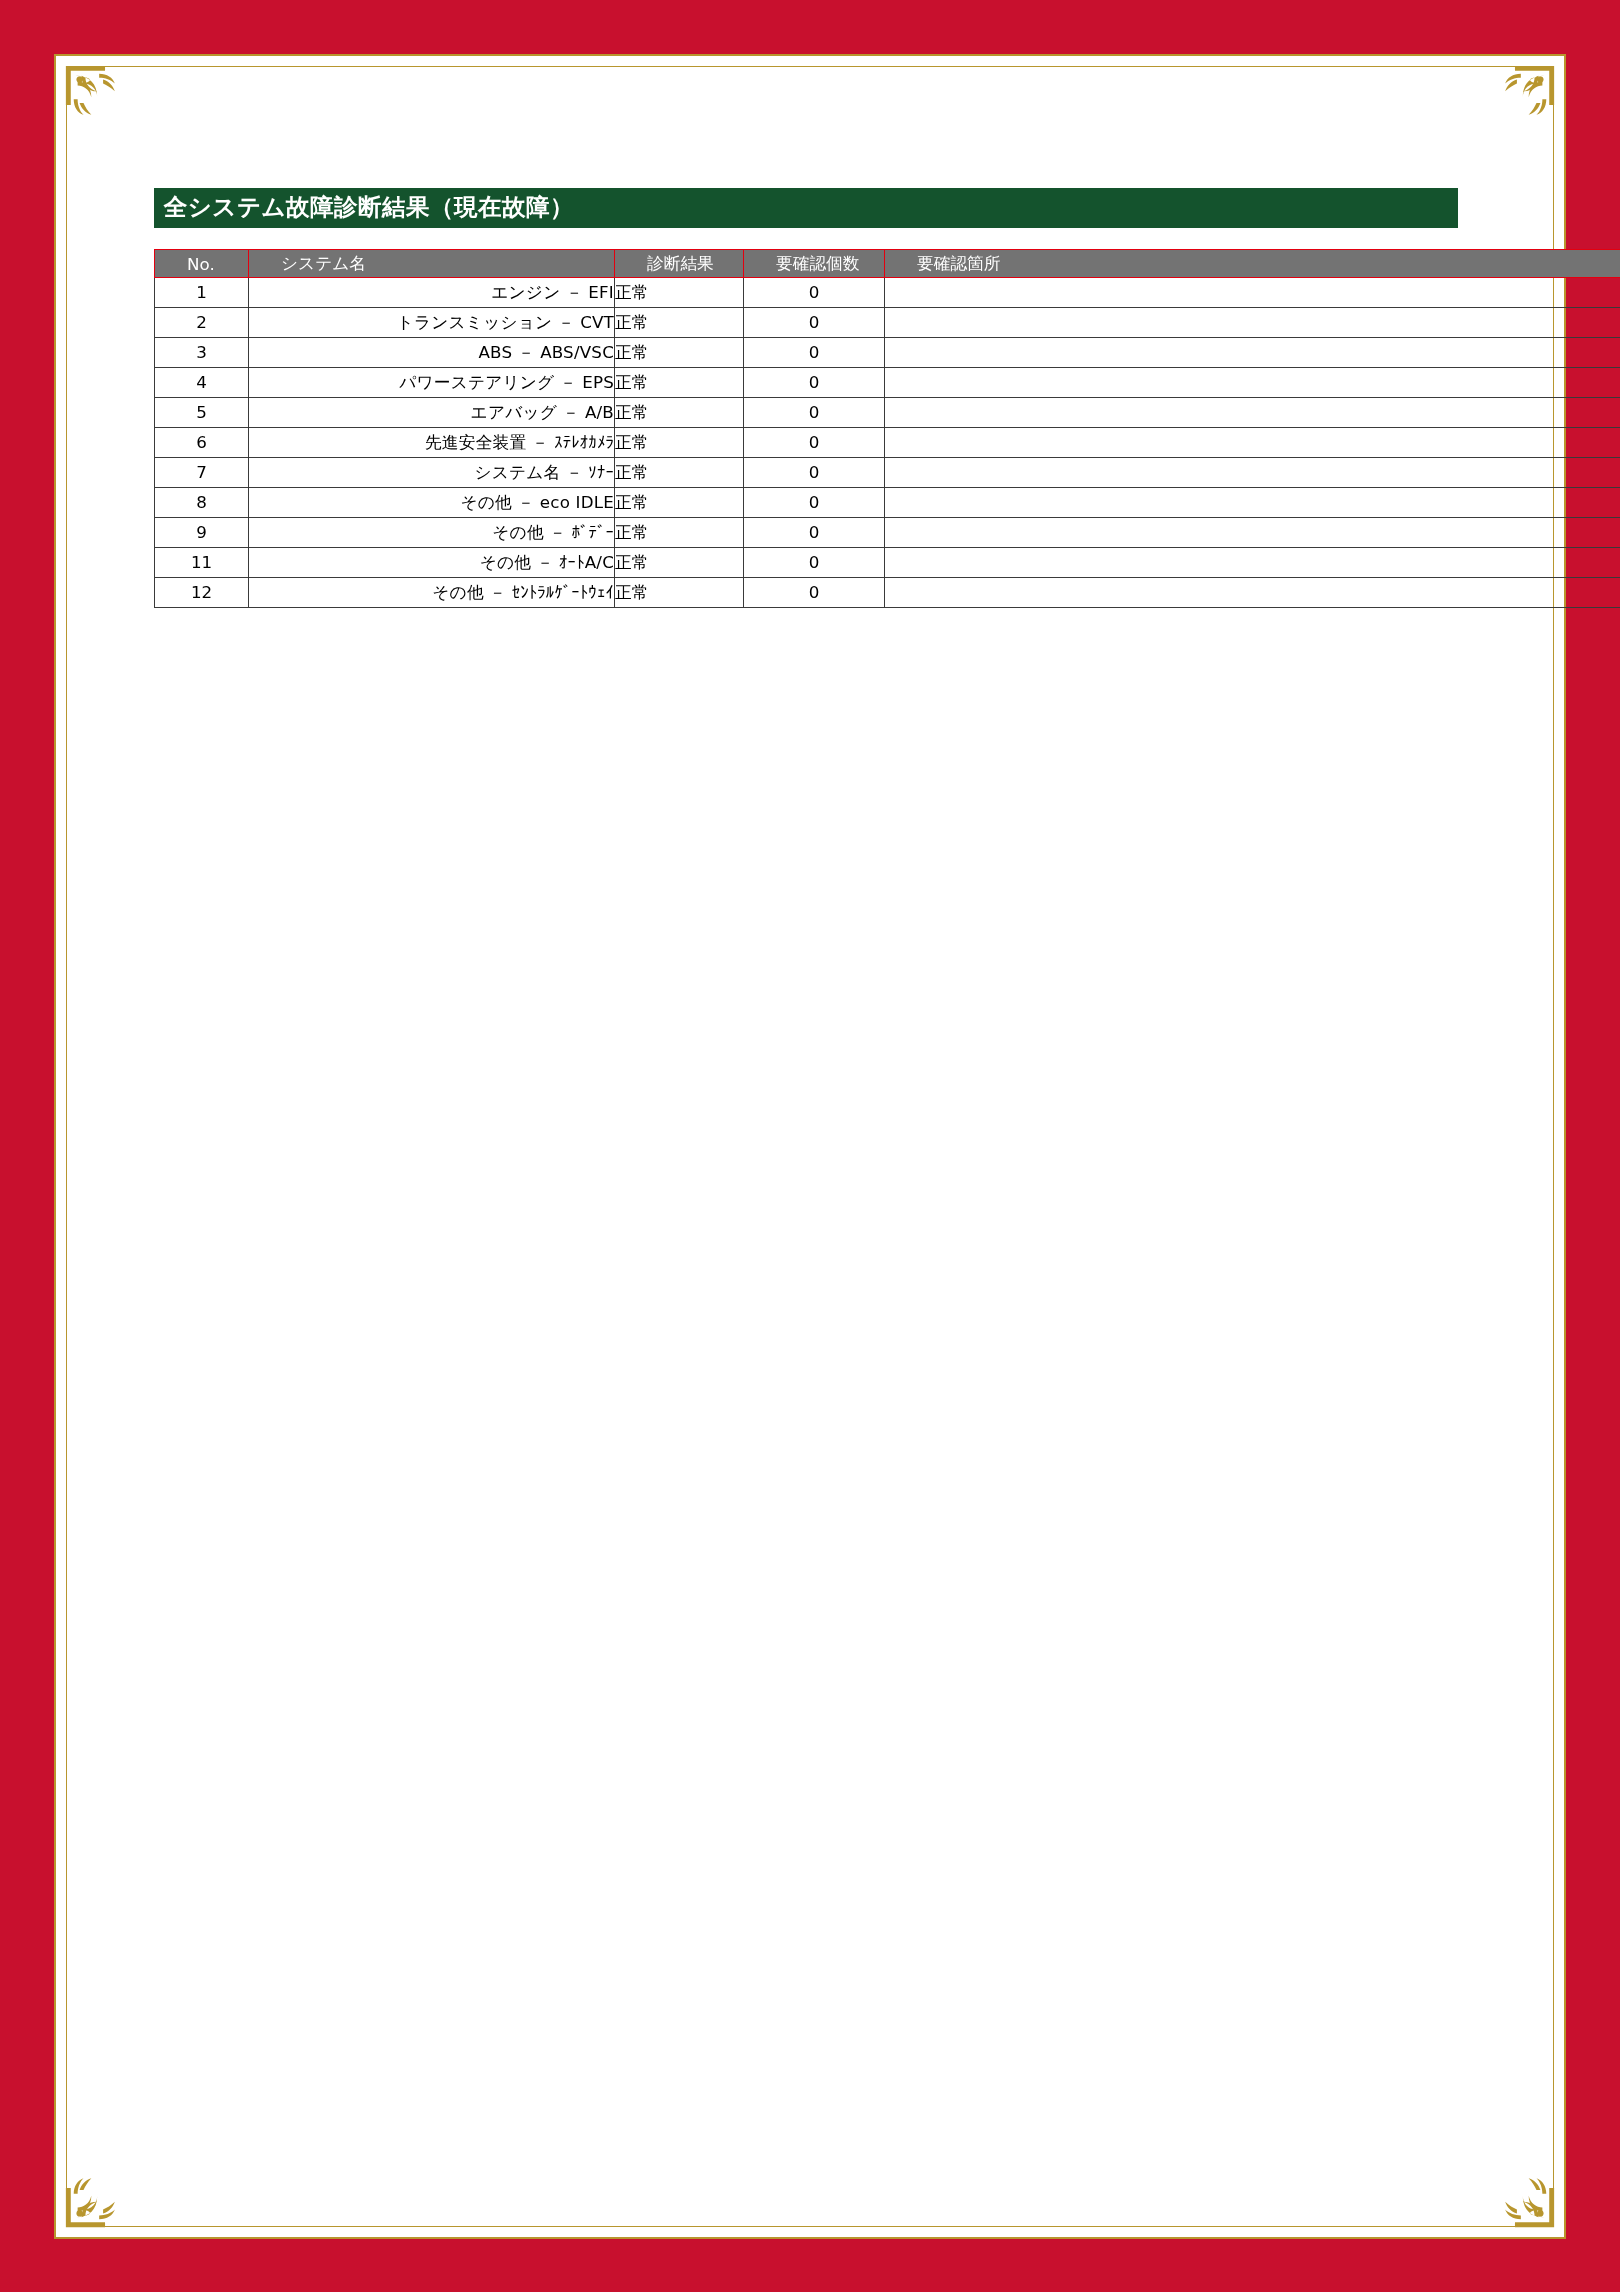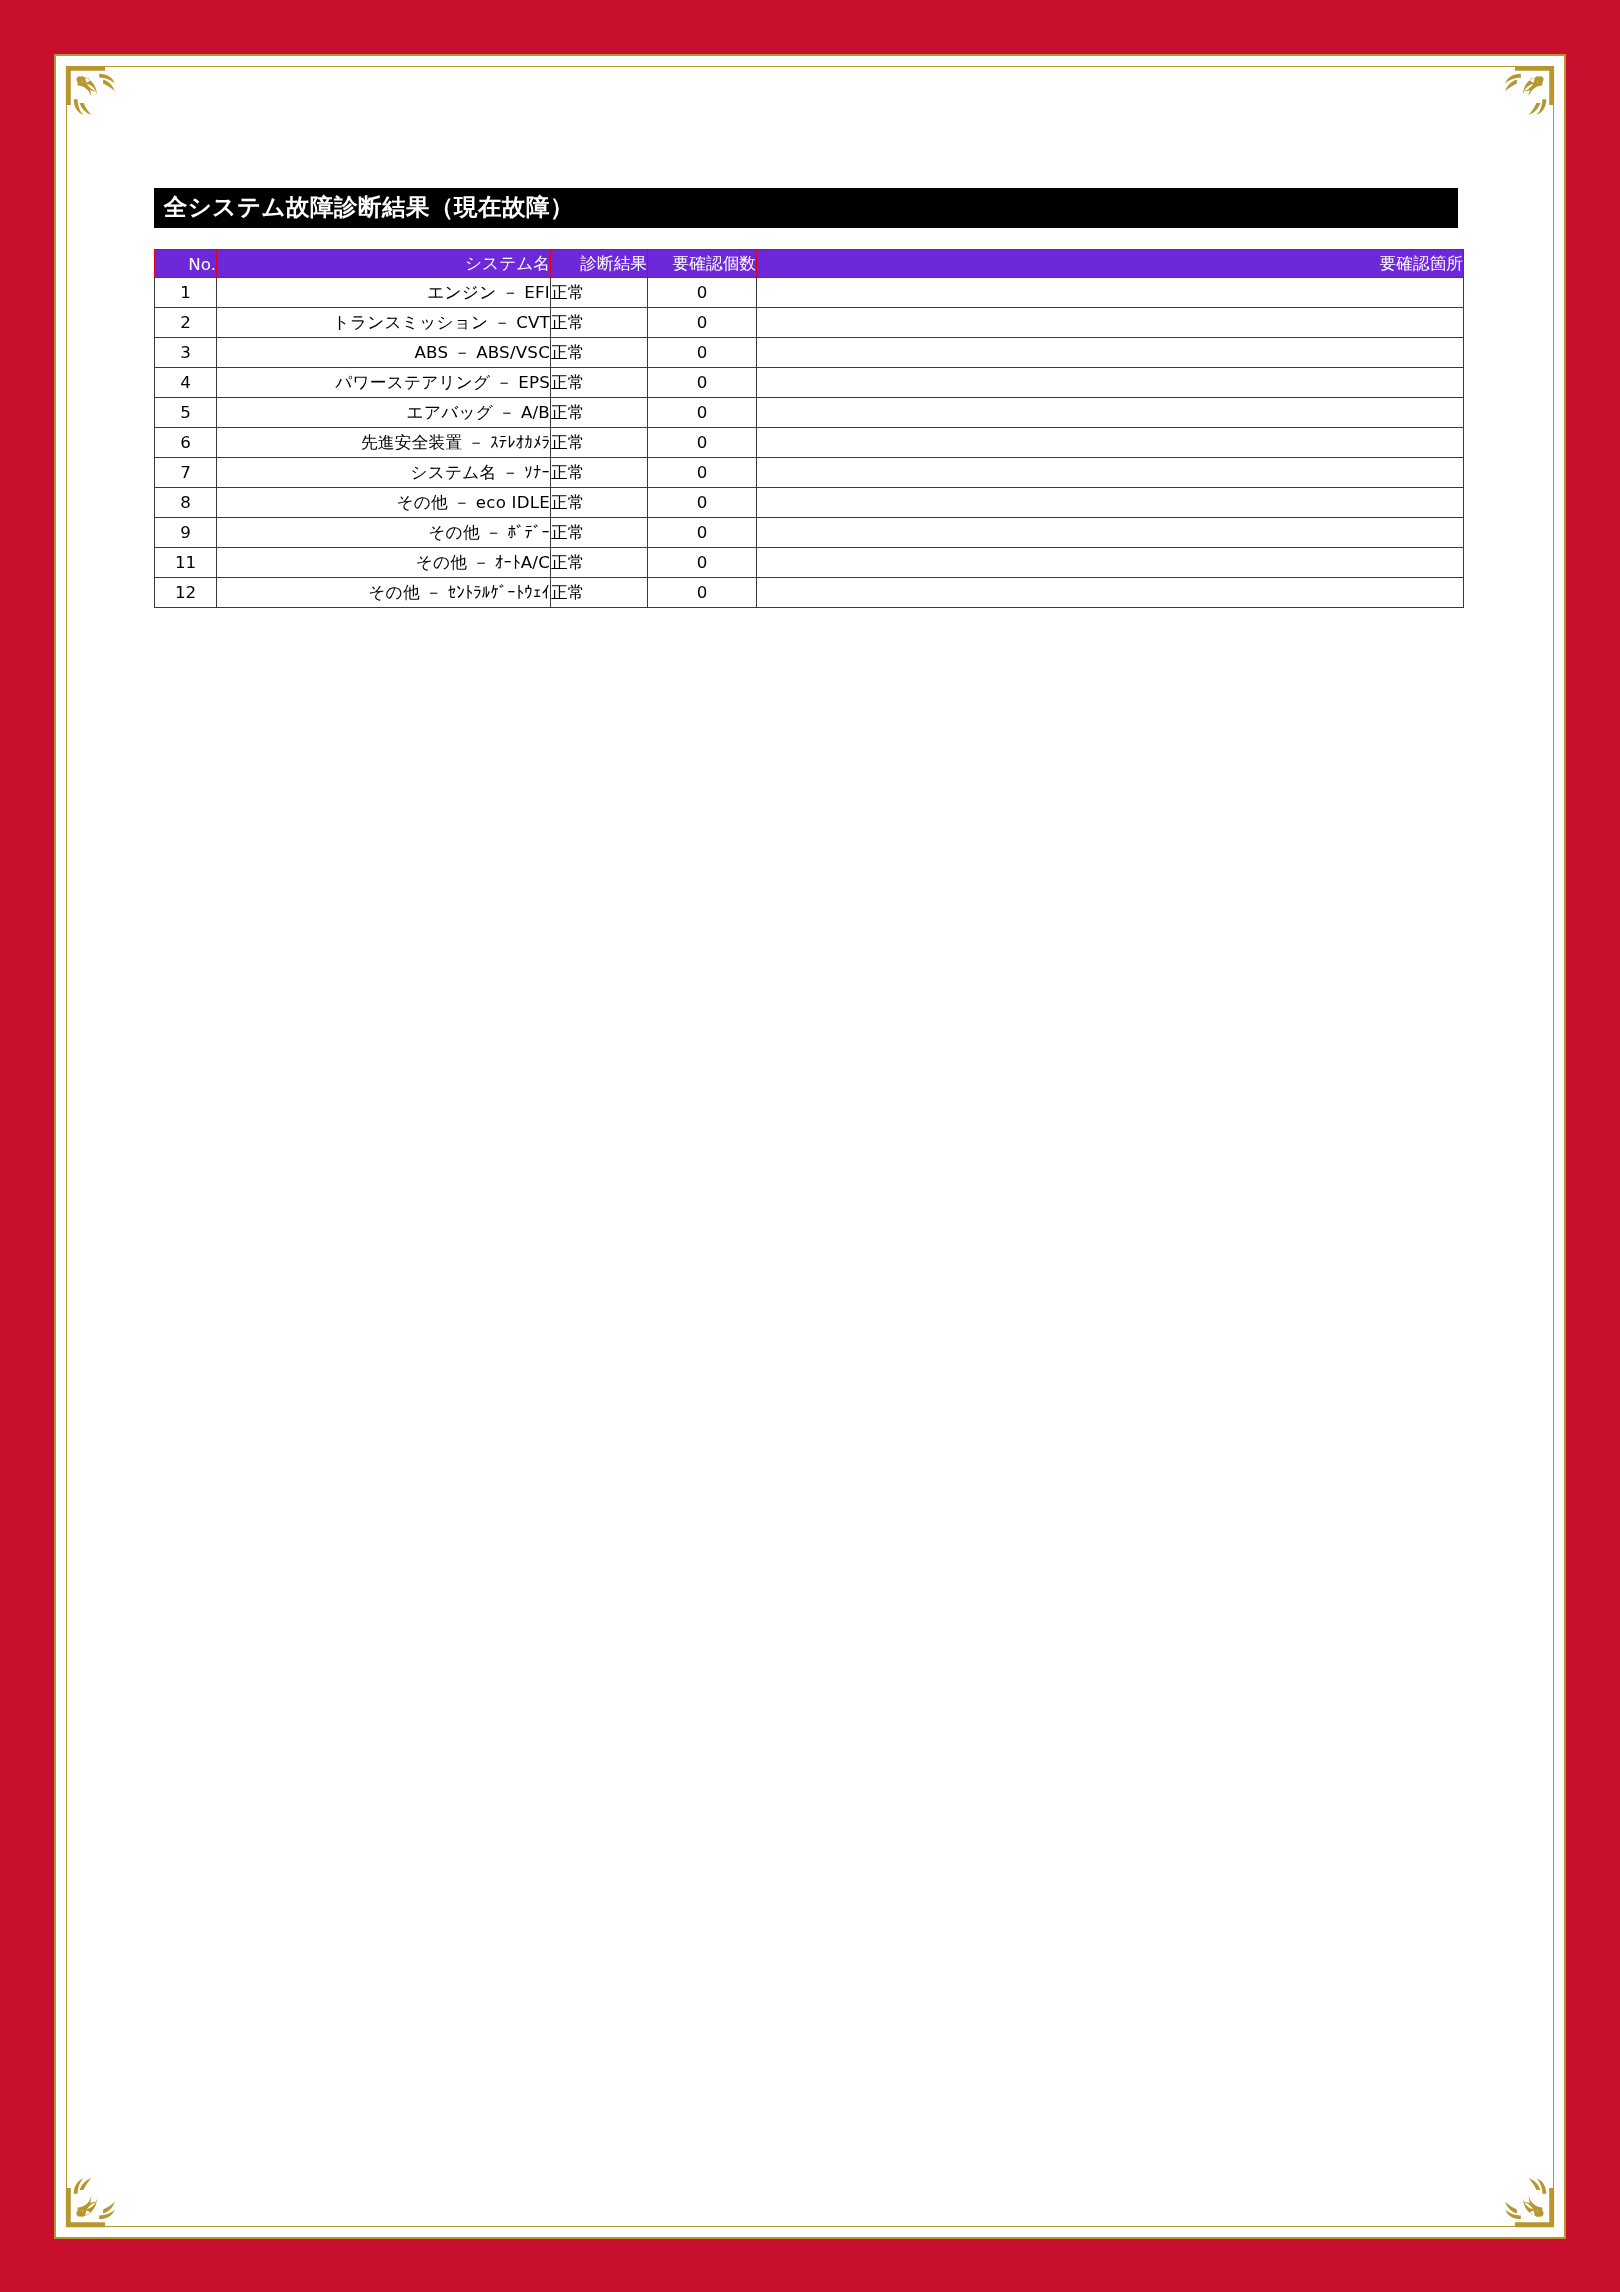--- a/index.html
+++ b/index.html
@@ -58,7 +58,7 @@
   }
 
   .section-title-bar {
-    background: #000000;
+    background: #14532d;
     color: #ffffff;
     font-size: 23.5px;
     font-weight: bold;

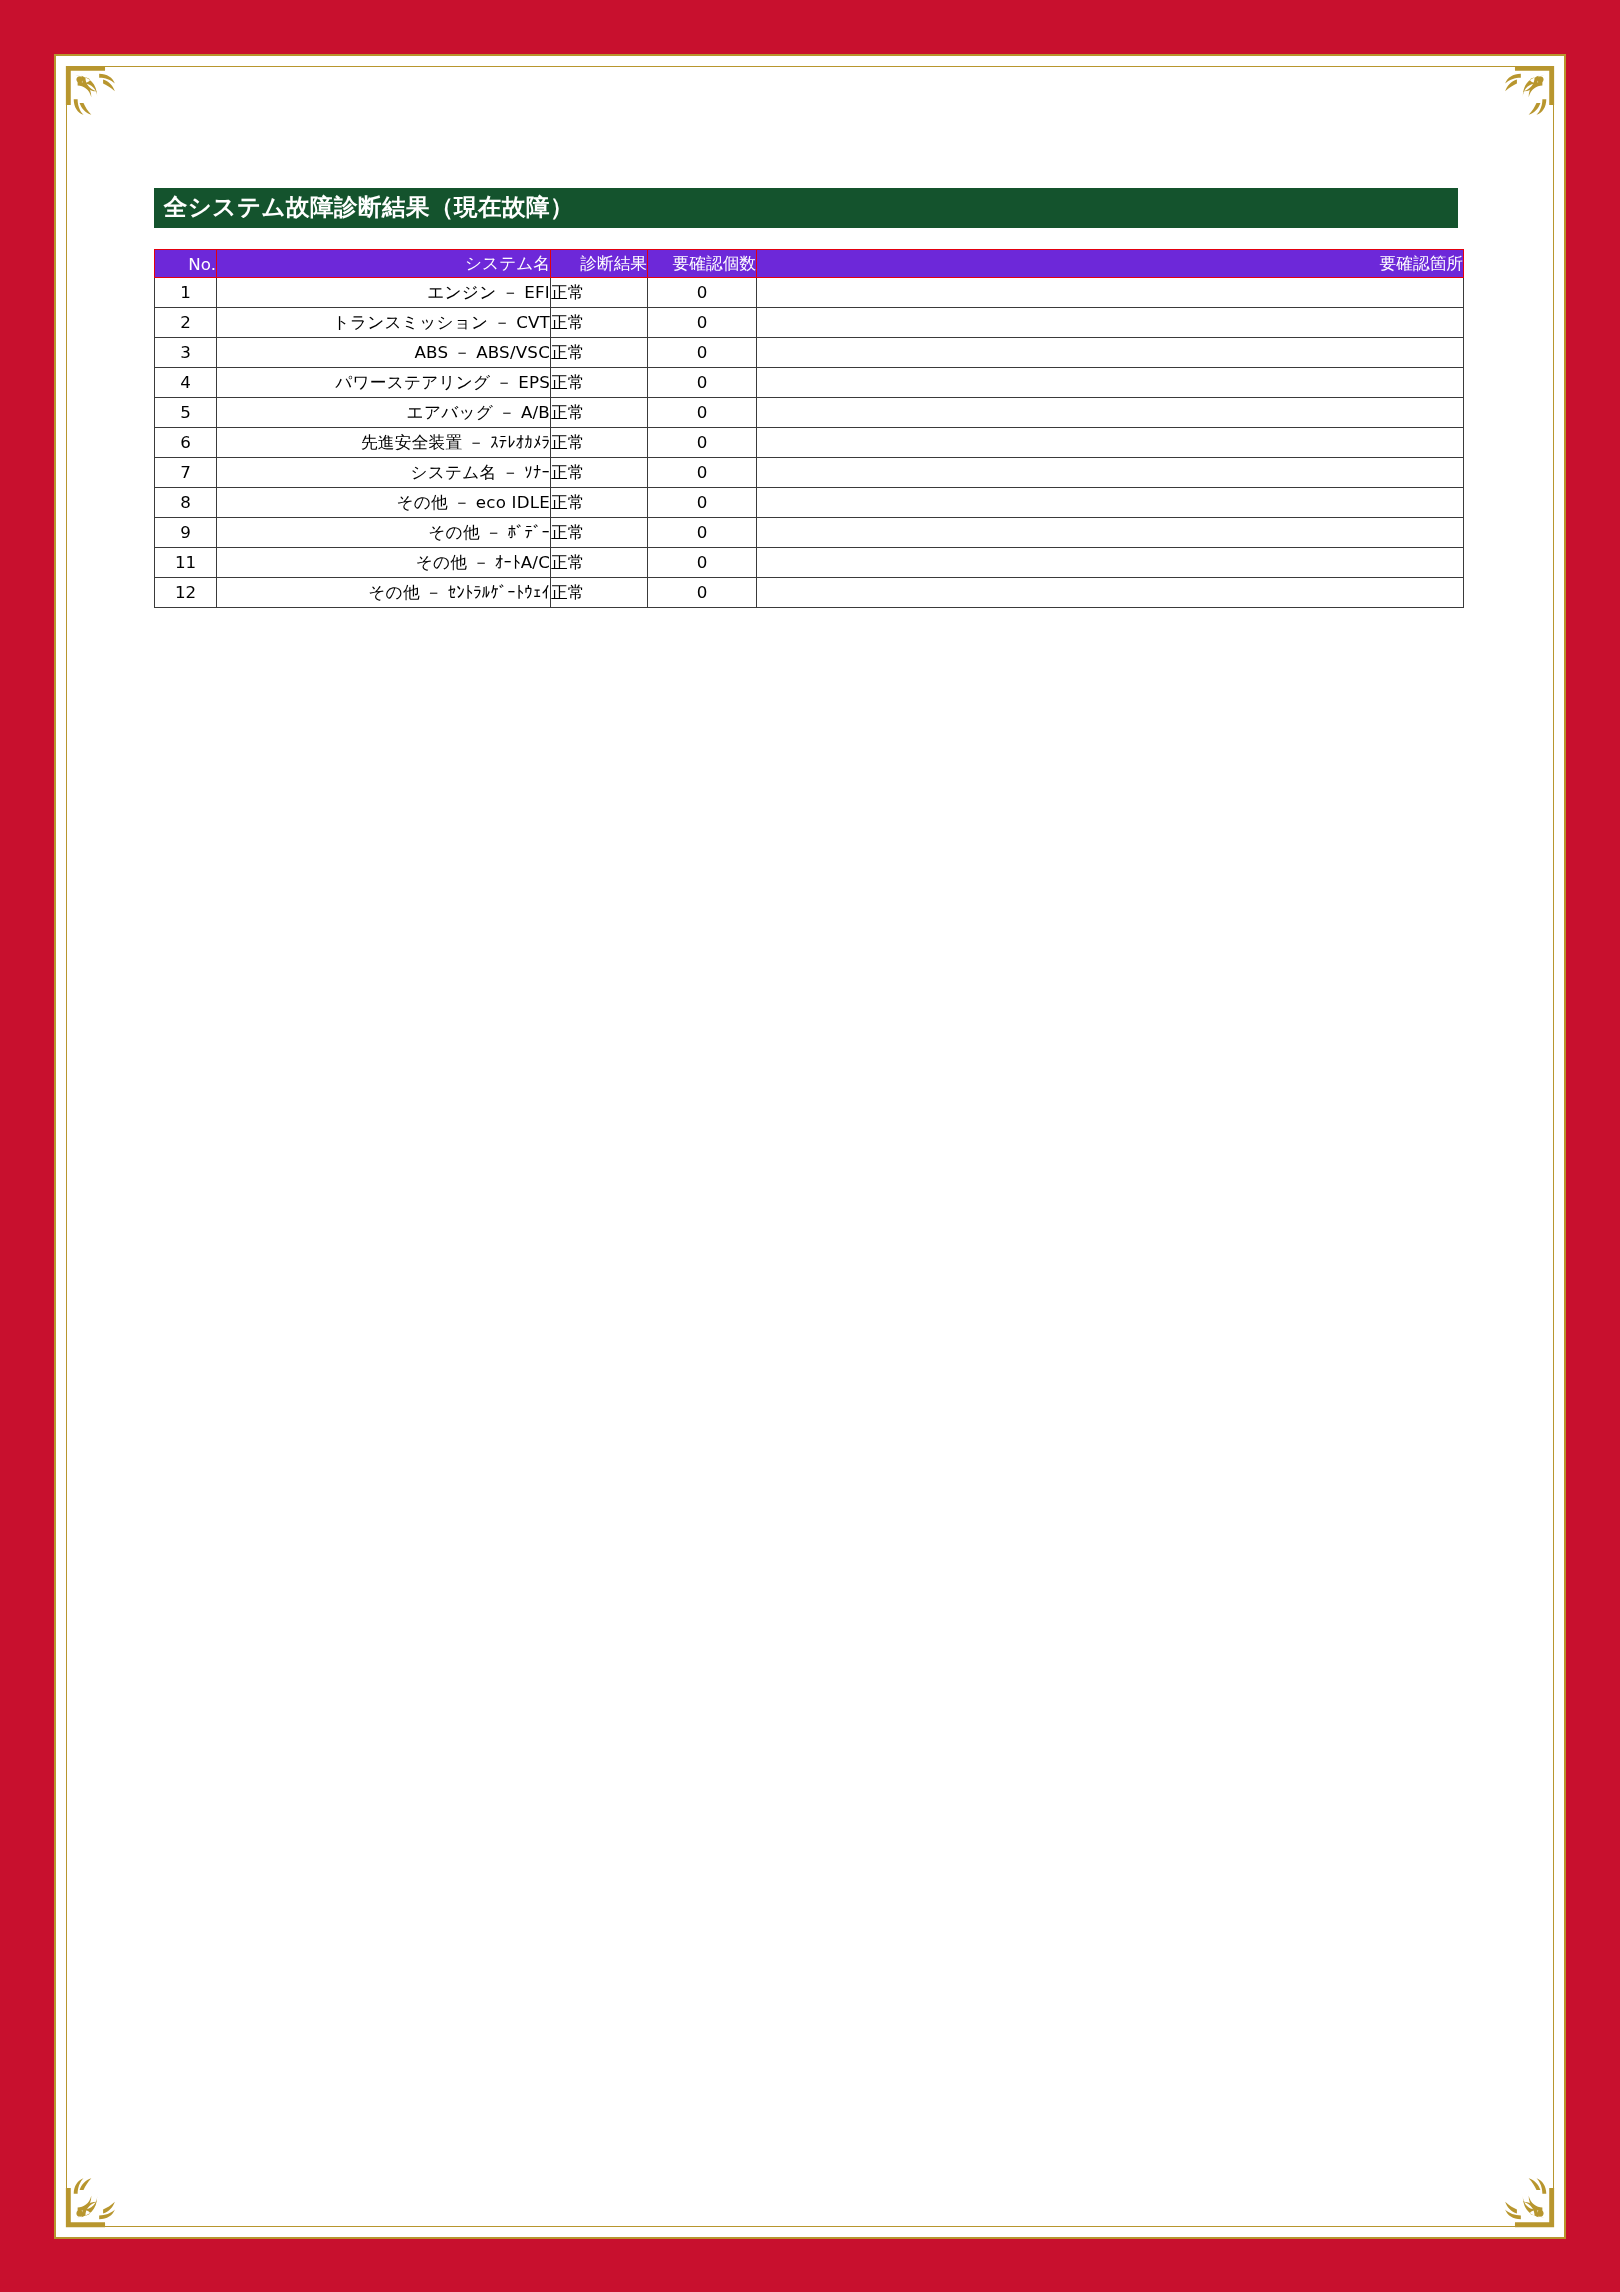--- a/index.html
+++ b/index.html
@@ -87,13 +87,14 @@
     color: #000000;
   }
   table.diag thead th {
-    background: #6d28d9;
+    background: #737373;
     color: #ffffff;
     font-size: 16.7px;
     font-weight: normal;
-    text-align: right;
+    text-align: left;
     height: 26.5px;
     border: 1px solid #e3000f;
+    padding-left: 32px;
   }
   thead th.col-no    { width: 61px; }
   thead th.col-sys   { width: 333px; }

